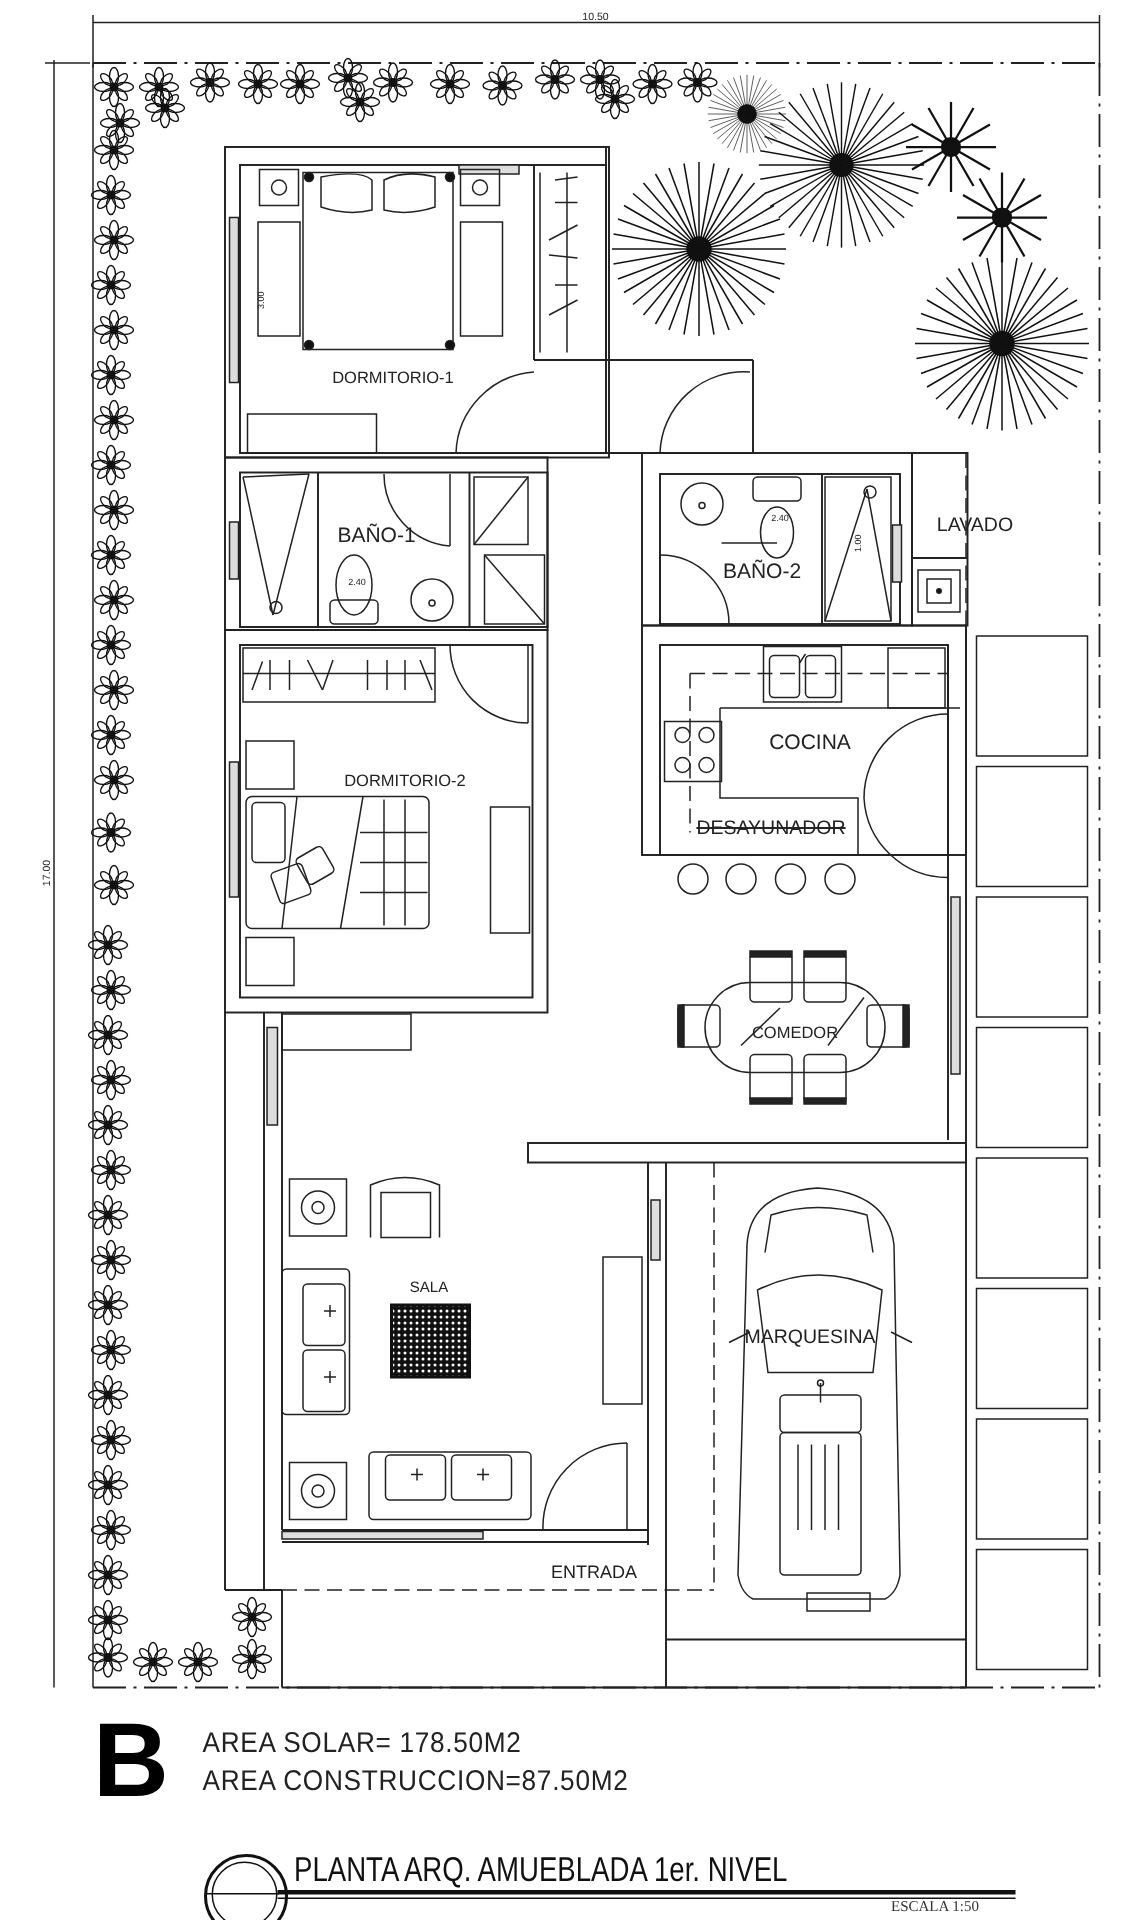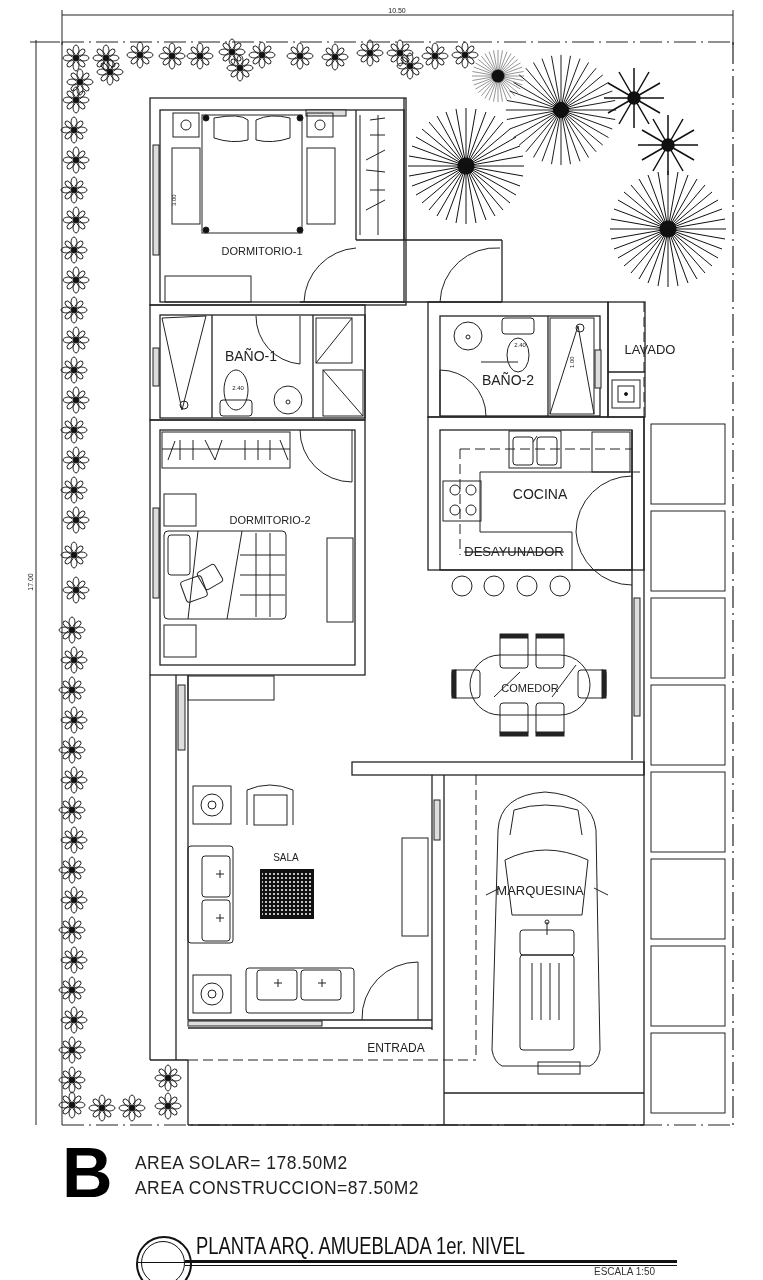--- a/index.html
+++ b/index.html
@@ -11,7 +11,7 @@
   .area1 { top:1152px; }
   .area2 { top:1177px; }
   .plan-title { position:absolute; left:196px; top:1233px; font-family:"Liberation Sans", sans-serif; font-size:23px; color:#111; transform:scaleX(0.8); transform-origin:left; white-space:nowrap; }
-  .scale { position:absolute; left:594px; top:1266px; font-family:Liberation Sans, sans-serif; font-size:10px; color:#333; }
+  .scale { position:absolute; left:594px; top:1266px; font-family:Liberation Serif, serif; font-size:10px; color:#333; }
   .title-rule { position:absolute; left:185px; top:1260px; width:492px; height:3px; background:#111; }
   .title-rule2 { position:absolute; left:185px; top:1265px; width:492px; height:1px; background:#111; }
   .title-circle { position:absolute; left:136px; top:1236px; width:52px; height:52px; border:2px solid #111; border-radius:50%; }

